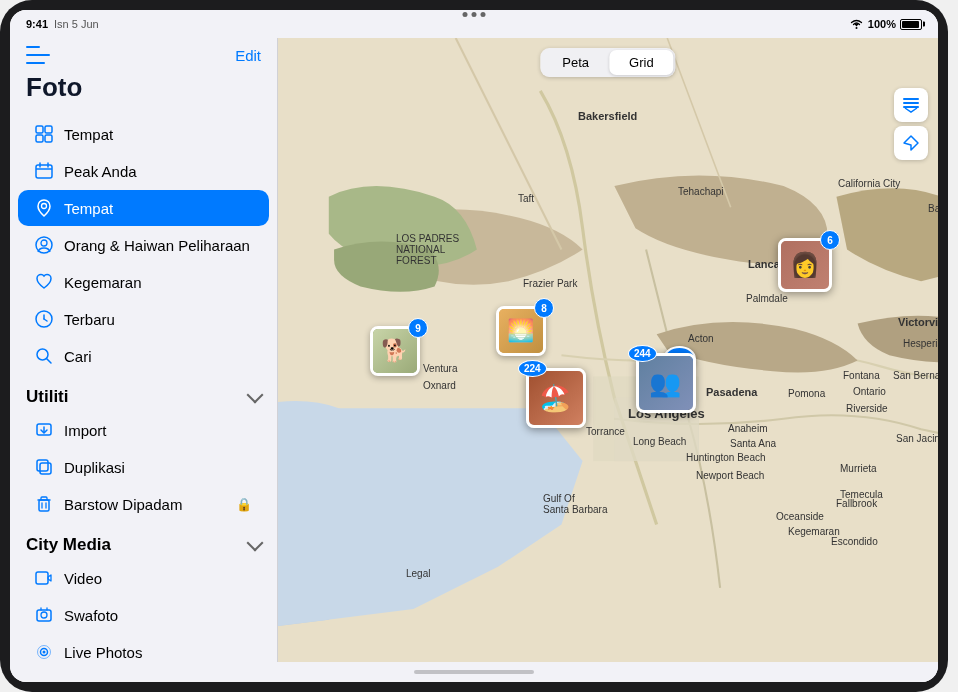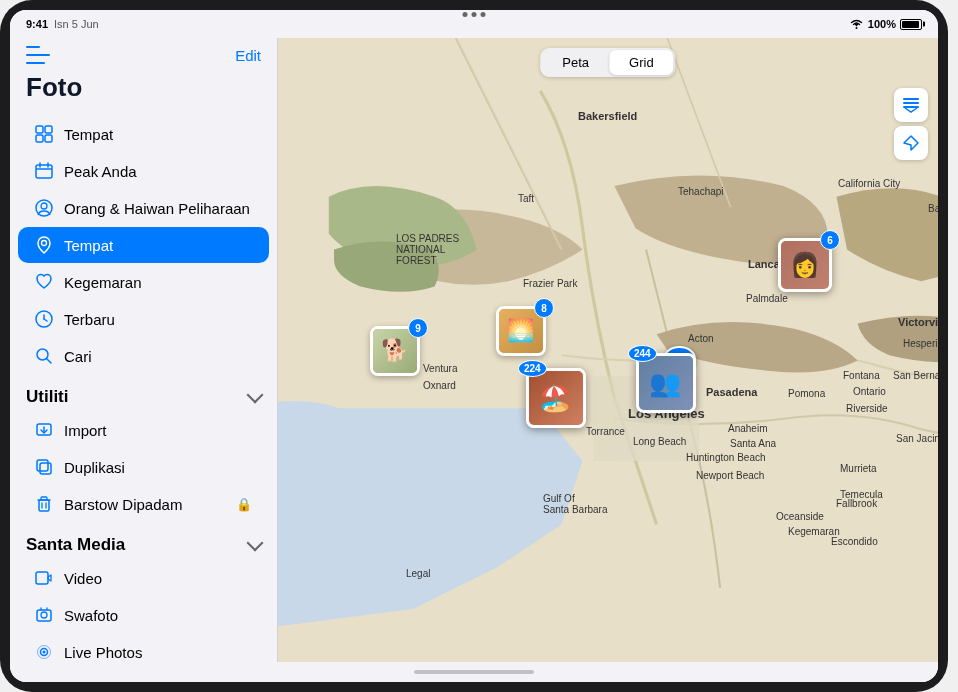--- a/index.html
+++ b/index.html
@@ -416,6 +416,16 @@
             <span class="item-label">Peak Anda</span>
           </div>
 
+          <div class="sidebar-item active">
+            <div class="item-icon">
+              <svg width="18" height="18" viewBox="0 0 18 18">
+                <path d="M9 1 C5.5 1 3 3.8 3 7.2 C3 11.5 9 17 9 17 C9 17 15 11.5 15 7.2 C15 3.8 12.5 1 9 1Z" fill="none" stroke="#fff" stroke-width="1.5"></path>
+                <circle cx="9" cy="7" r="2.5" fill="none" stroke="#fff" stroke-width="1.3"></circle>
+              </svg>
+            </div>
+            <span class="item-label">Tempat</span>
+          </div>
+
           <div class="sidebar-item">
             <div class="item-icon">
               <svg width="18" height="18" viewBox="0 0 18 18">
@@ -425,16 +435,6 @@
               </svg>
             </div>
             <span class="item-label">Orang &amp; Haiwan Peliharaan</span>
-          </div>
-
-          <div class="sidebar-item active">
-            <div class="item-icon">
-              <svg width="18" height="18" viewBox="0 0 18 18">
-                <path d="M9 1 C5.5 1 3 3.8 3 7.2 C3 11.5 9 17 9 17 C9 17 15 11.5 15 7.2 C15 3.8 12.5 1 9 1Z" fill="none" stroke="#fff" stroke-width="1.5"></path>
-                <circle cx="9" cy="7" r="2.5" fill="none" stroke="#fff" stroke-width="1.3"></circle>
-              </svg>
-            </div>
-            <span class="item-label">Tempat</span>
           </div>
 
           <div class="sidebar-item">

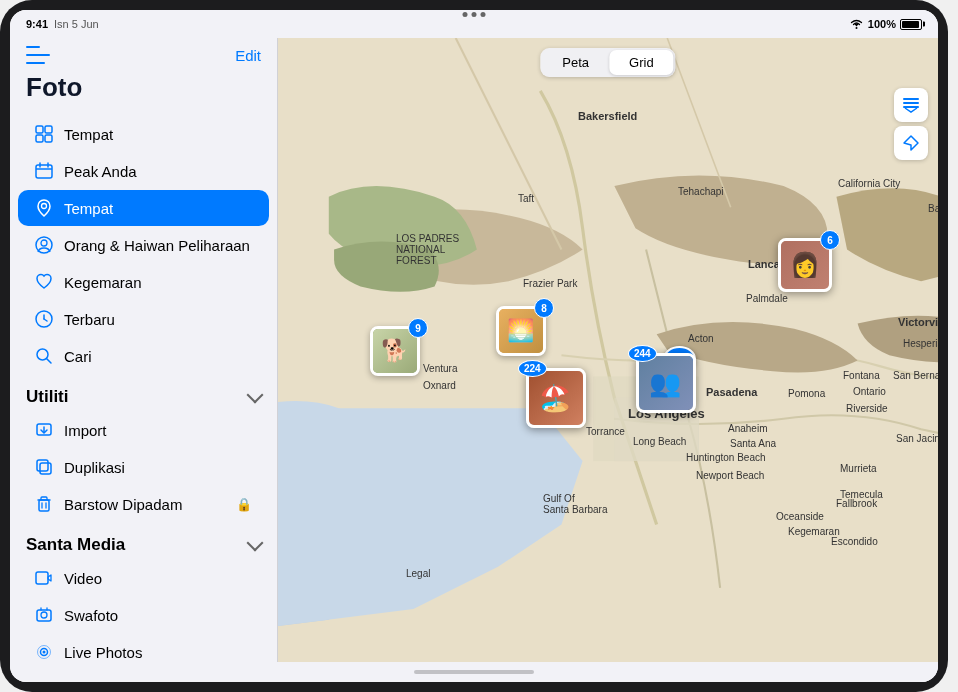--- a/index.html
+++ b/index.html
@@ -510,7 +510,7 @@
           </div>
 
           <div class="sidebar-section-header">
-            <span>Santa Media</span>
+            <span>City Media</span>
             <div class="chevron-icon"></div>
           </div>
 

